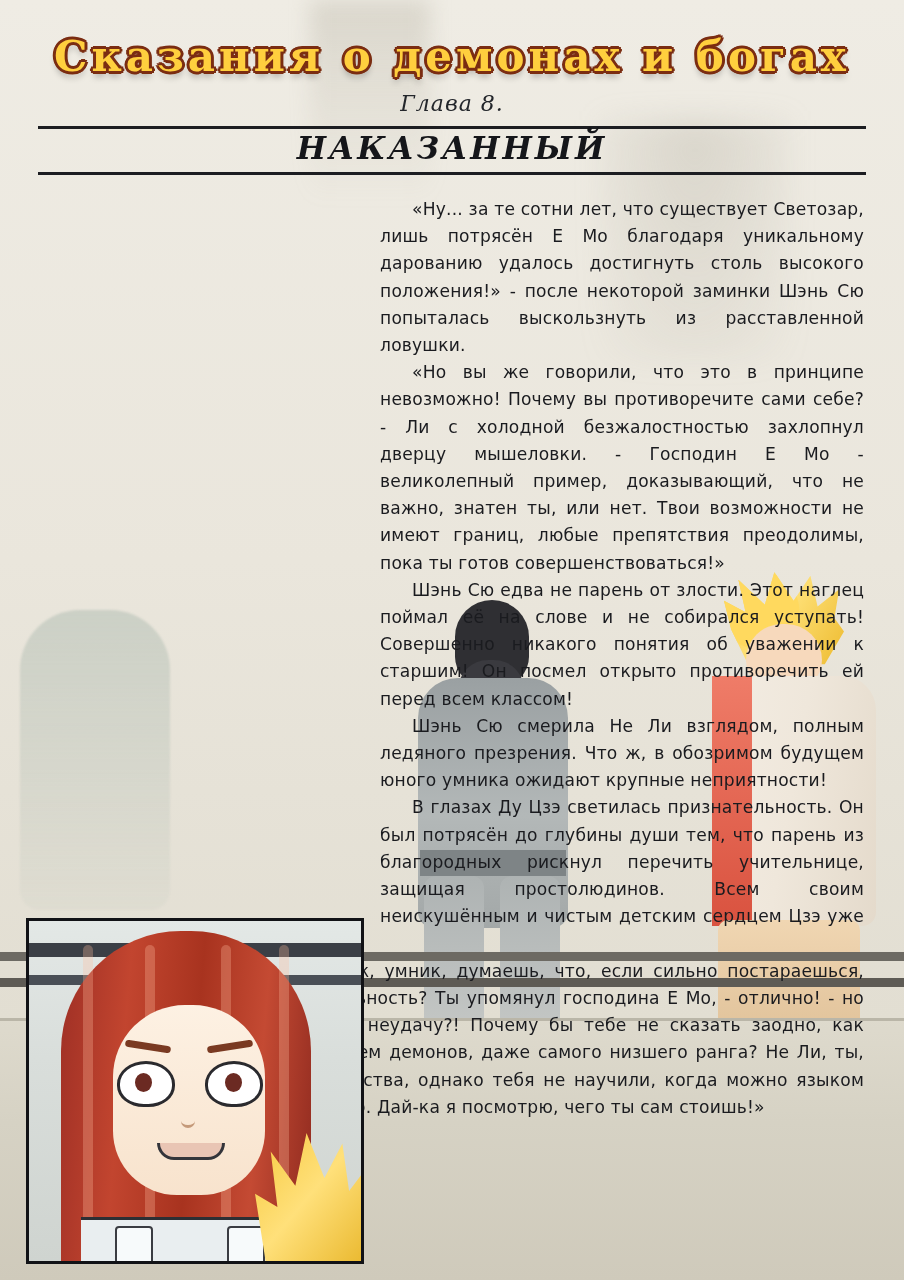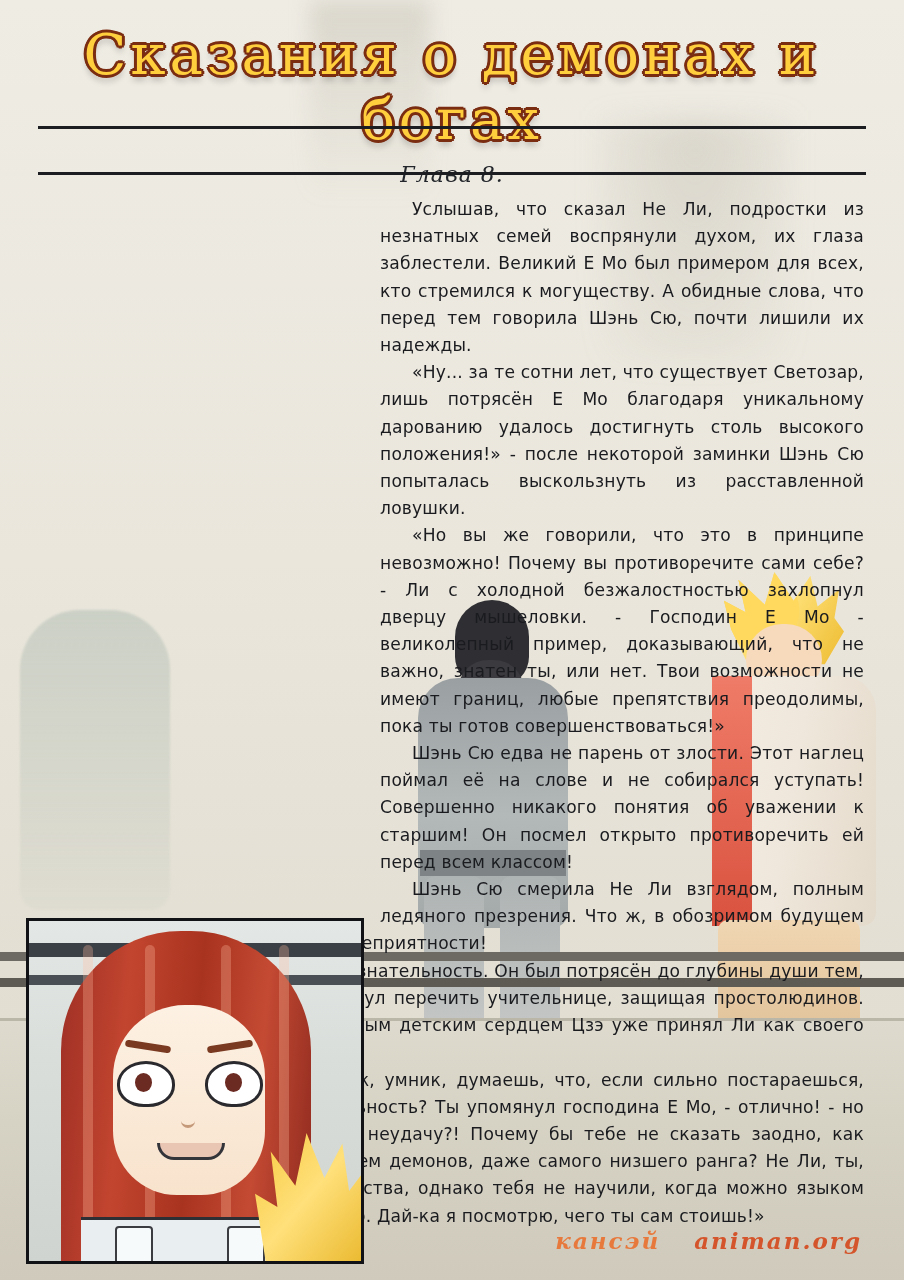--- a/index.html
+++ b/index.html
@@ -157,8 +157,8 @@
   }
   .series-title {
     font-family: "DejaVu Serif", serif;
-    font-size: 56px;
-    font-weight: normal;
+    font-size: 42px;
+    font-weight: bold;
     letter-spacing: 4px;
     color: #ffcf3e;
     text-shadow:
@@ -167,7 +167,7 @@
       0 3px 0 #7b2d12, 3px 0 0 #7b2d12,
       0 -3px 0 #7b2d12, -3px 0 0 #7b2d12,
       0 6px 6px rgba(0,0,0,0.25);
-    margin: 0;
+    margin: 10px;
   }
   .chapter-label {
     font-family: "DejaVu Serif", serif;

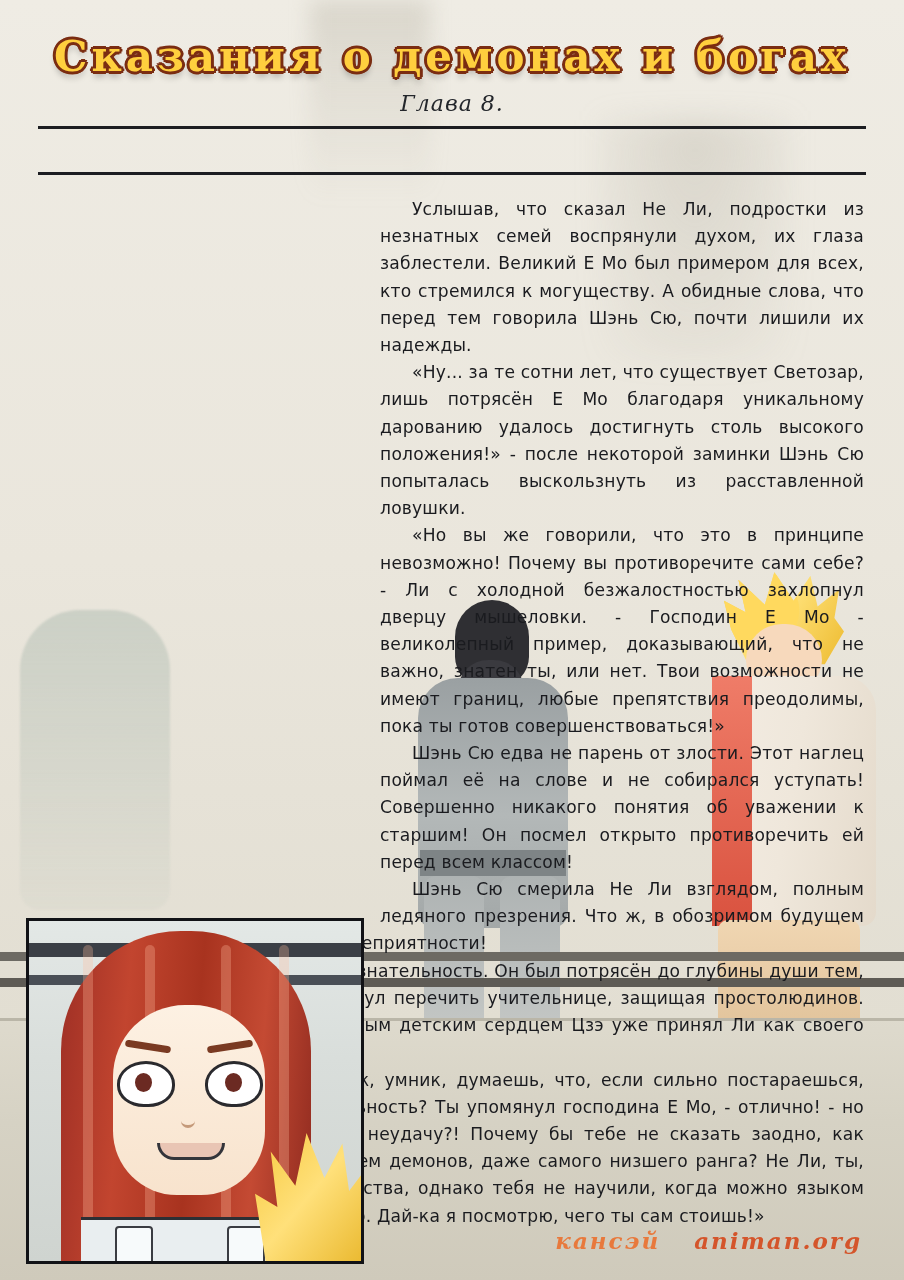--- a/index.html
+++ b/index.html
@@ -366,6 +366,7 @@
     <div class="chapter-label">Глава 8.</div>
   </div>
   <div class="rule top"></div>
+  <div class="chapter-title">НАКАЗАННЫЙ</div>
   <div class="rule bottom"></div>
 
   <div class="story">

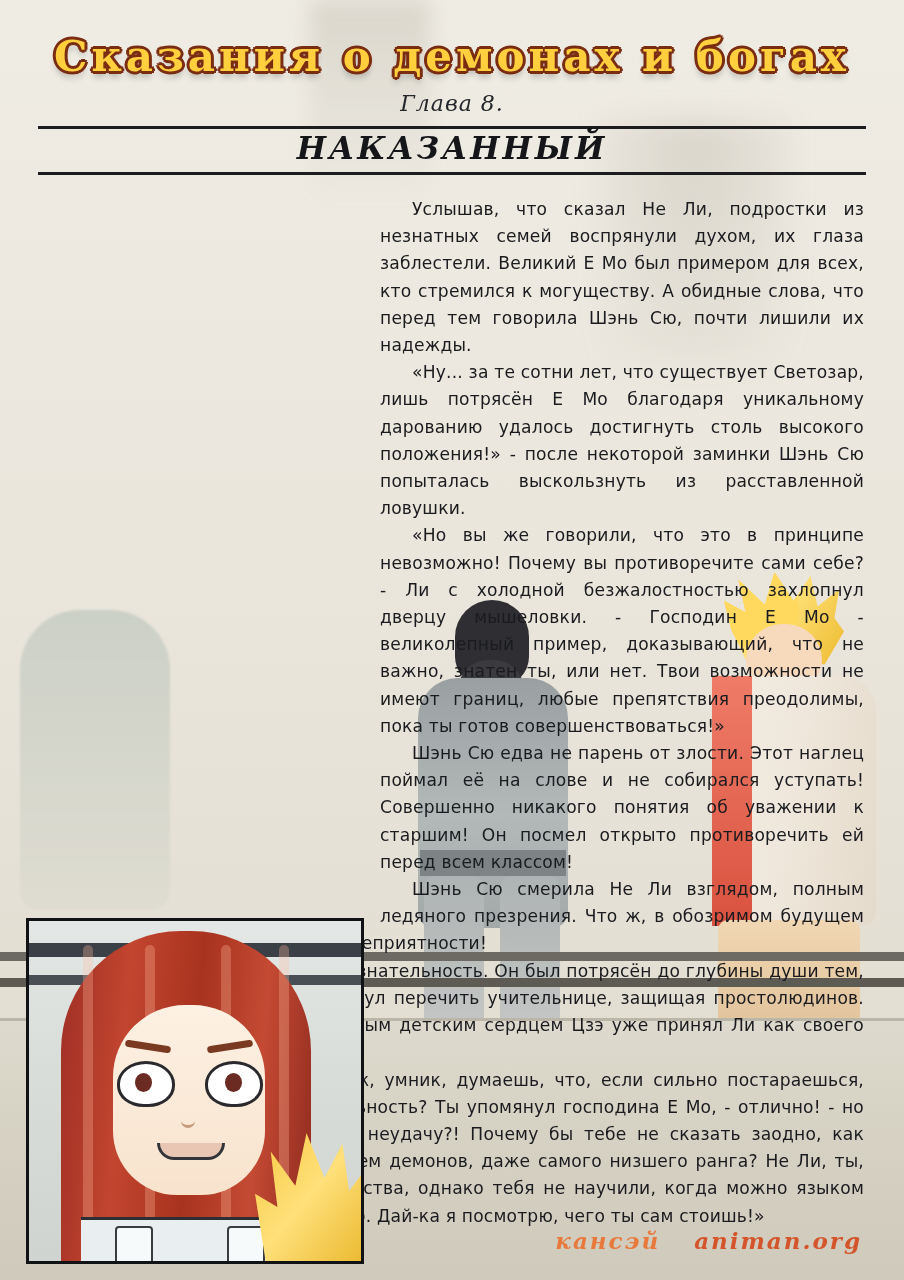--- a/index.html
+++ b/index.html
@@ -371,7 +371,6 @@
 
   <div class="story">
     <div class="panel-float"></div>
-    <p>Услышав, что сказал Не Ли, подростки из  незнатных семей воспрянули духом, их глаза заблестели.  Великий Е Мо был примером для всех, кто стремился к могуществу.  А обидные слова, что  перед тем говорила Шэнь Сю, почти лишили их надежды.</p>
     <p>«Ну... за те сотни лет, что существует Светозар, лишь потрясён Е  Мо благодаря уникальному дарованию удалось достигнуть столь высокого положения!» - после некоторой заминки  Шэнь  Сю попыталась  выскользнуть из расставленной ловушки.</p>
     <p>«Но вы же говорили, что это в принципе невозможно!  Почему вы противоречите сами себе? - Ли с холодной безжалостностью захлопнул дверцу мышеловки. - Господин Е  Мо - великолепный пример, доказывающий, что не важно, знатен ты, или нет.  Твои возможности не имеют границ, любые препятствия преодолимы, пока ты готов совершенствоваться!»</p>
     <p>Шэнь Сю едва не парень  от злости.  Этот наглец  поймал её  на слове и не собирался уступать!  Совершенно никакого понятия об уважении к старшим!  Он посмел открыто противоречить ей перед всем классом!</p>

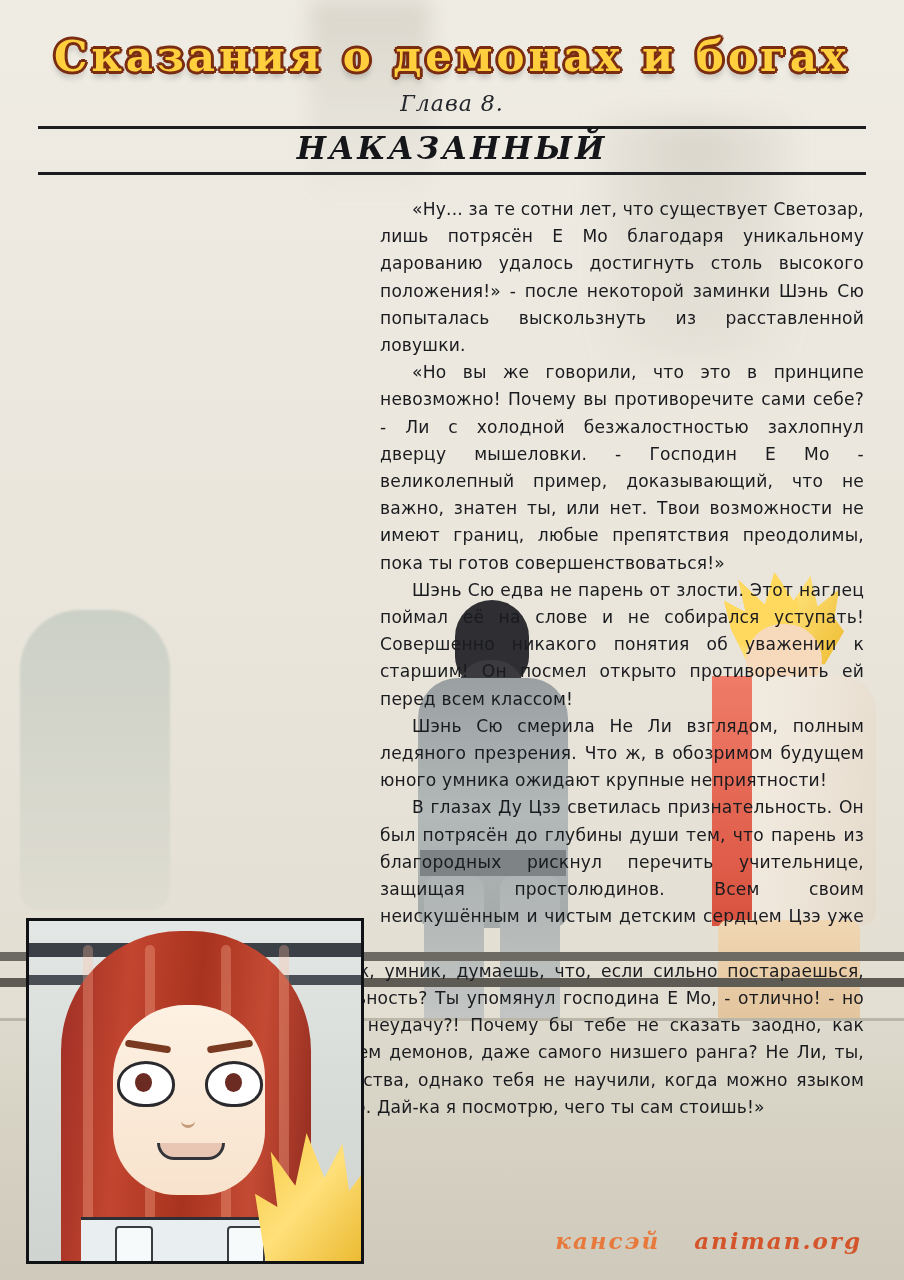--- a/index.html
+++ b/index.html
@@ -405,10 +405,6 @@
     <div class="ip-blond-head"></div>
   </div>
 
-  <div class="credits">
-    <span>кансэй</span>
-    <span class="site">animan.org</span>
-  </div>
 
 </div>
 

